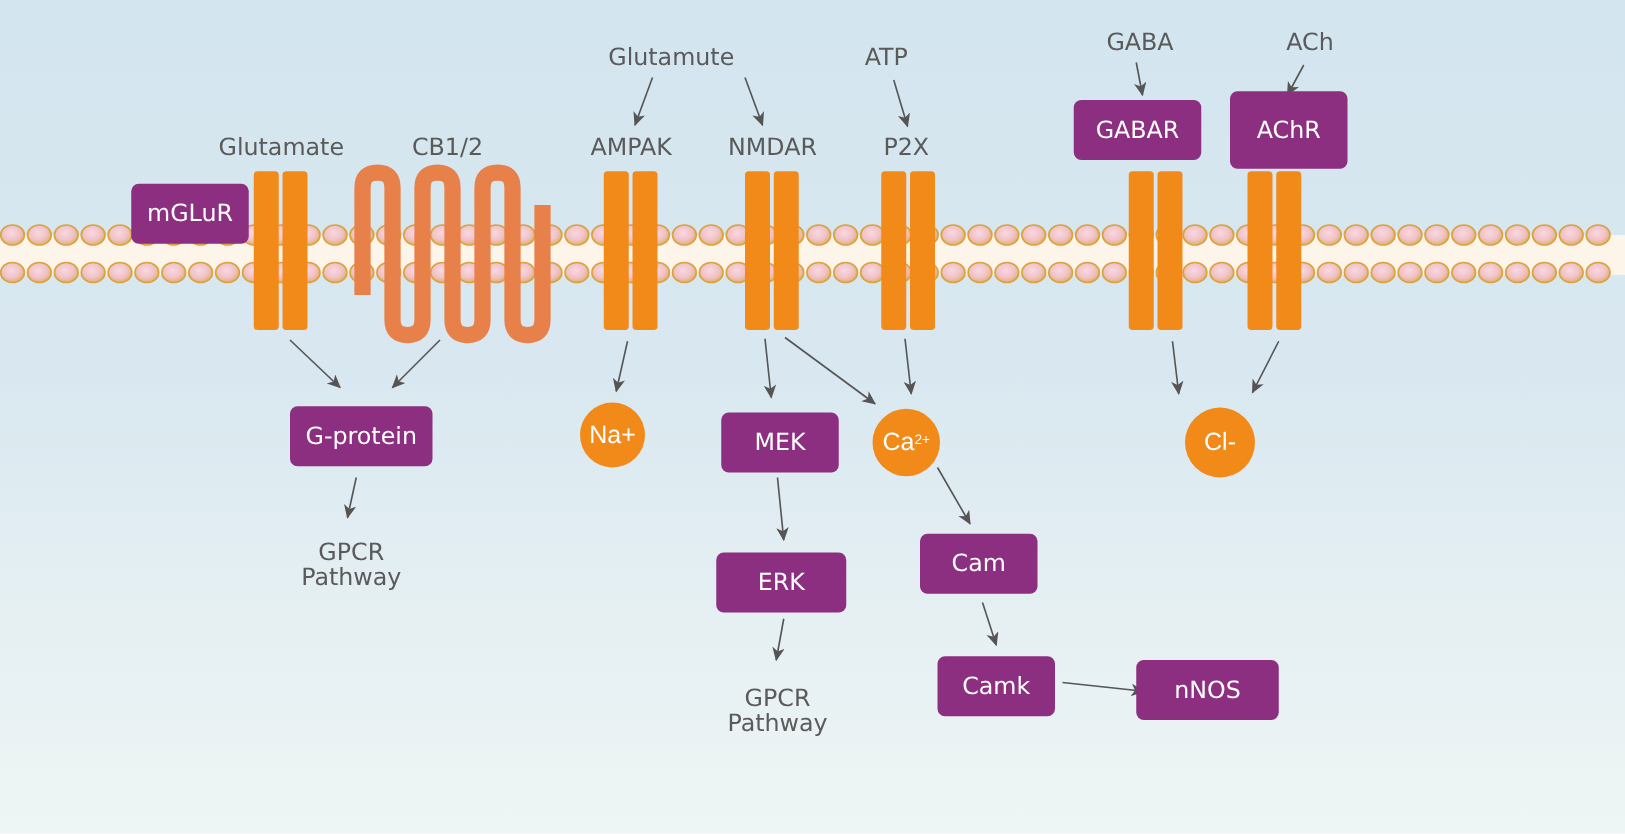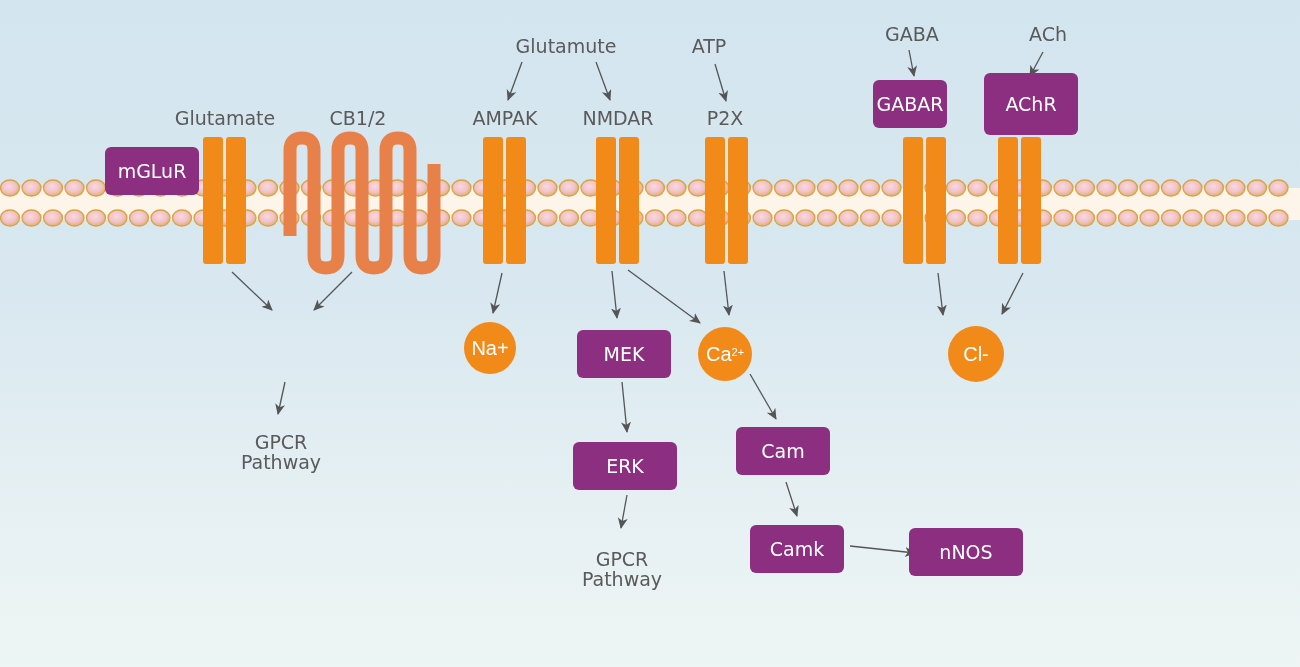--- a/index.html
+++ b/index.html
@@ -202,7 +202,7 @@
       </g>
   </svg>
 
-  <div class="lbl" style="left:566px;top:47px">Glutamute</div>
+  <div class="lbl" style="left:537px;top:47px">Glutamute</div>
   <div class="lbl" style="left:709px;top:47px">ATP</div>
   <div class="lbl" style="left:912px;top:35px">GABA</div>
   <div class="lbl" style="left:1048px;top:35px">ACh</div>

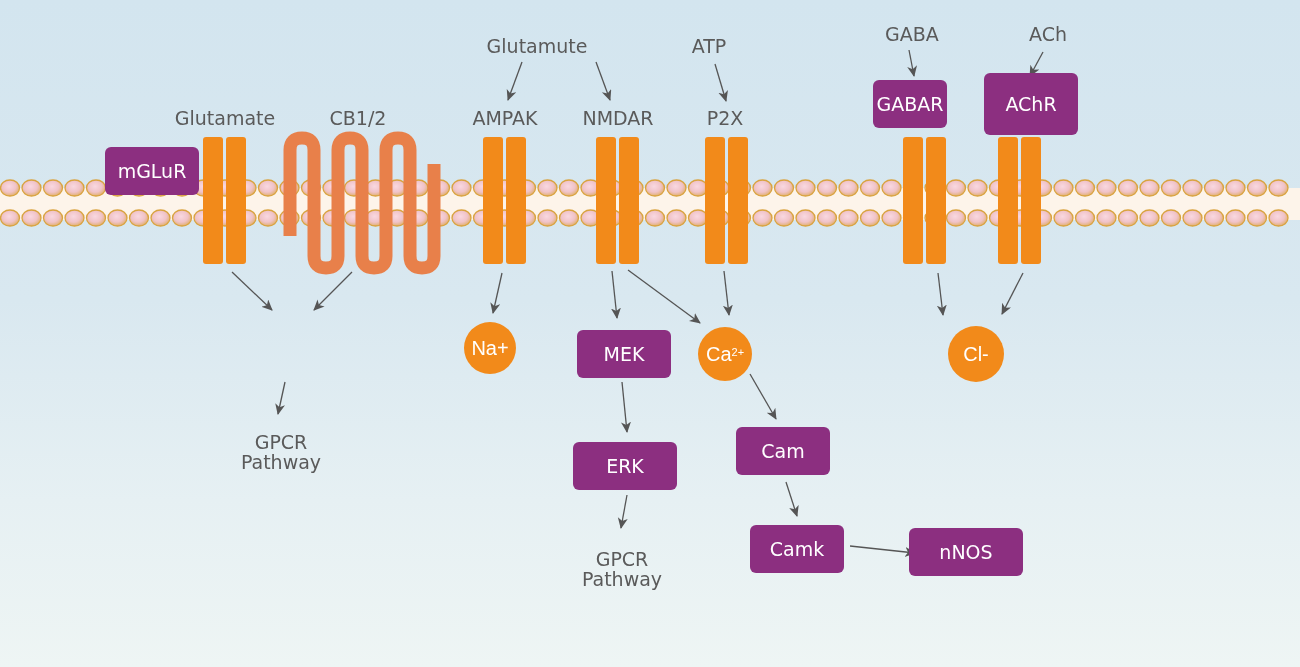--- a/index.html
+++ b/index.html
@@ -214,7 +214,7 @@
   <div class="lbl" style="left:725px;top:119px">P2X</div>
 
   <div class="box" style="left:152px;top:171px;width:94px;height:48px">mGLuR</div>
-  <div class="box" style="left:910px;top:104px;width:74px;height:48px">GABAR</div>
+  <div class="box" style="left:910px;top:104px;width:102px;height:48px">GABAR</div>
   <div class="box" style="left:1031px;top:104px;width:94px;height:62px">AChR</div>
   <div class="box" style="left:624px;top:354px;width:94px;height:48px">MEK</div>
   <div class="box" style="left:625px;top:466px;width:104px;height:48px">ERK</div>

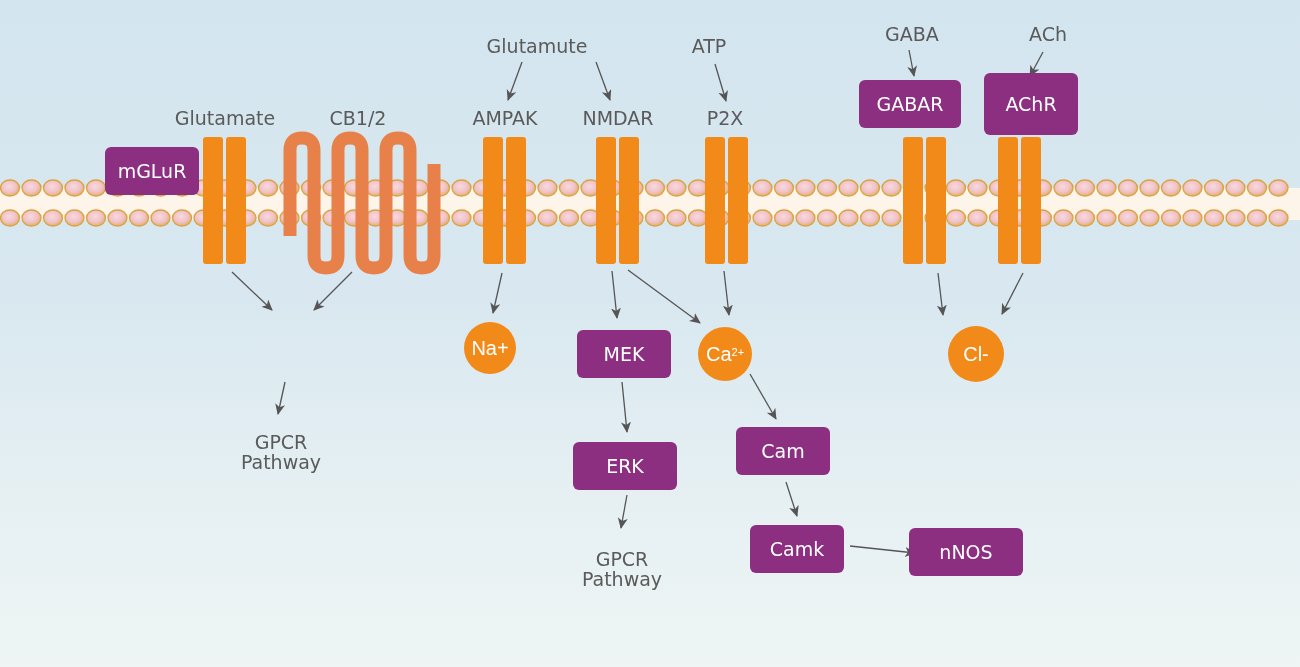--- a/index.html
+++ b/index.html
@@ -216,6 +216,7 @@
   <div class="box" style="left:152px;top:171px;width:94px;height:48px">mGLuR</div>
   <div class="box" style="left:910px;top:104px;width:102px;height:48px">GABAR</div>
   <div class="box" style="left:1031px;top:104px;width:94px;height:62px">AChR</div>
+  <div class="box" style="left:289px;top:349px;width:114px;height:48px">G-protein</div>
   <div class="box" style="left:624px;top:354px;width:94px;height:48px">MEK</div>
   <div class="box" style="left:625px;top:466px;width:104px;height:48px">ERK</div>
   <div class="box" style="left:783px;top:451px;width:94px;height:48px">Cam</div>

